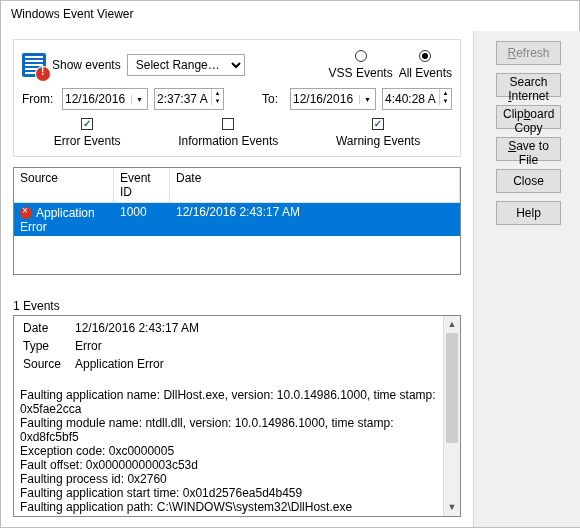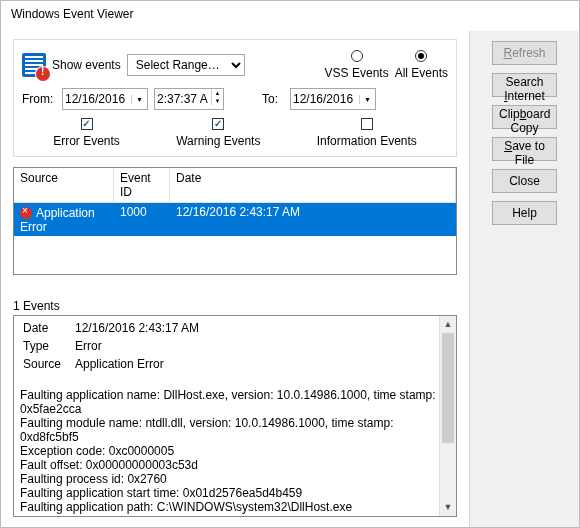--- a/index.html
+++ b/index.html
@@ -103,6 +103,13 @@
               <input value="12/16/2016" style="">
               <span class="dd">▾</span>
             </span>
+          <span class="spinwrap">
+              <input value="4:40:28 A" style="">
+              <span class="spins">
+                <span>▲</span>
+                <span>▼</span>
+              </span>
+            </span>
         </div>
         <div class="row" style="justify-content:space-around; padding:0 6px;align-items:center;">
           <span class="check sel">

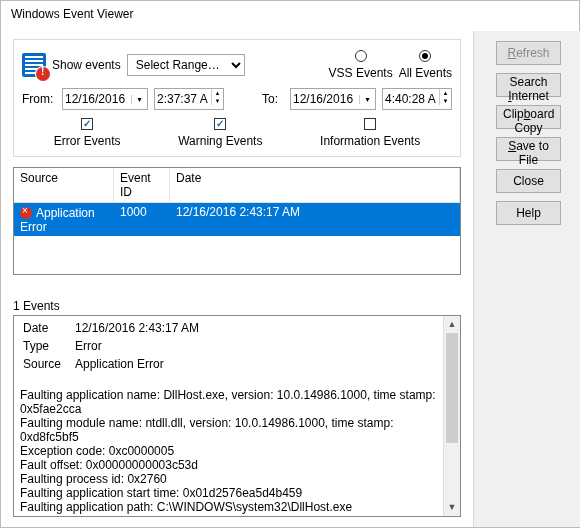--- a/index.html
+++ b/index.html
@@ -116,13 +116,13 @@
               <span class="c"></span>
               <span>Error Events</span>
             </span>
+          <span class="check">
+              <span class="c"></span>
+              <span>Information Events</span>
+            </span>
           <span class="check sel">
               <span class="c"></span>
               <span>Warning Events</span>
-            </span>
-          <span class="check">
-              <span class="c"></span>
-              <span>Information Events</span>
             </span>
         </div>
       </div>

